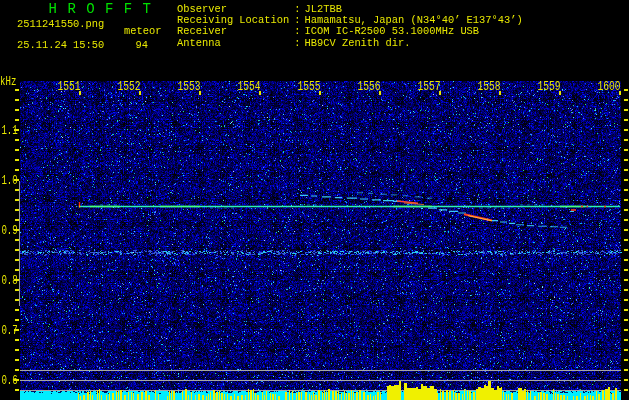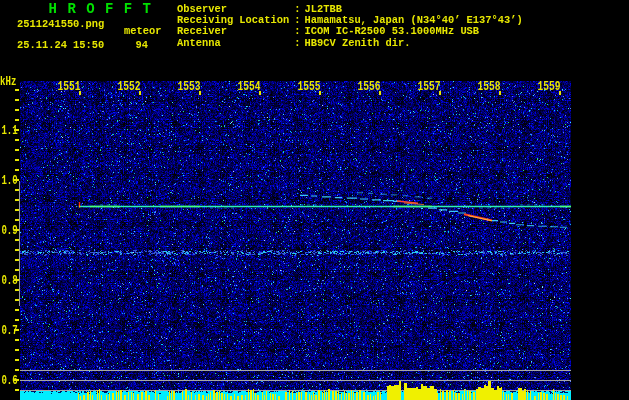--- a/index.html
+++ b/index.html
@@ -3,7 +3,7 @@
 <meta charset="utf-8">
 <style>
 html,body{margin:0;padding:0;background:#000;}
-#stage{position:relative;width:571px;height:400px;background:#ef4444;overflow:hidden;font-weight:bold;}
+#stage{position:relative;width:629px;height:400px;background:#ef4444;overflow:hidden;}
 svg{display:block;}
 text{font-family:"Liberation Mono",monospace;}
 </style>

